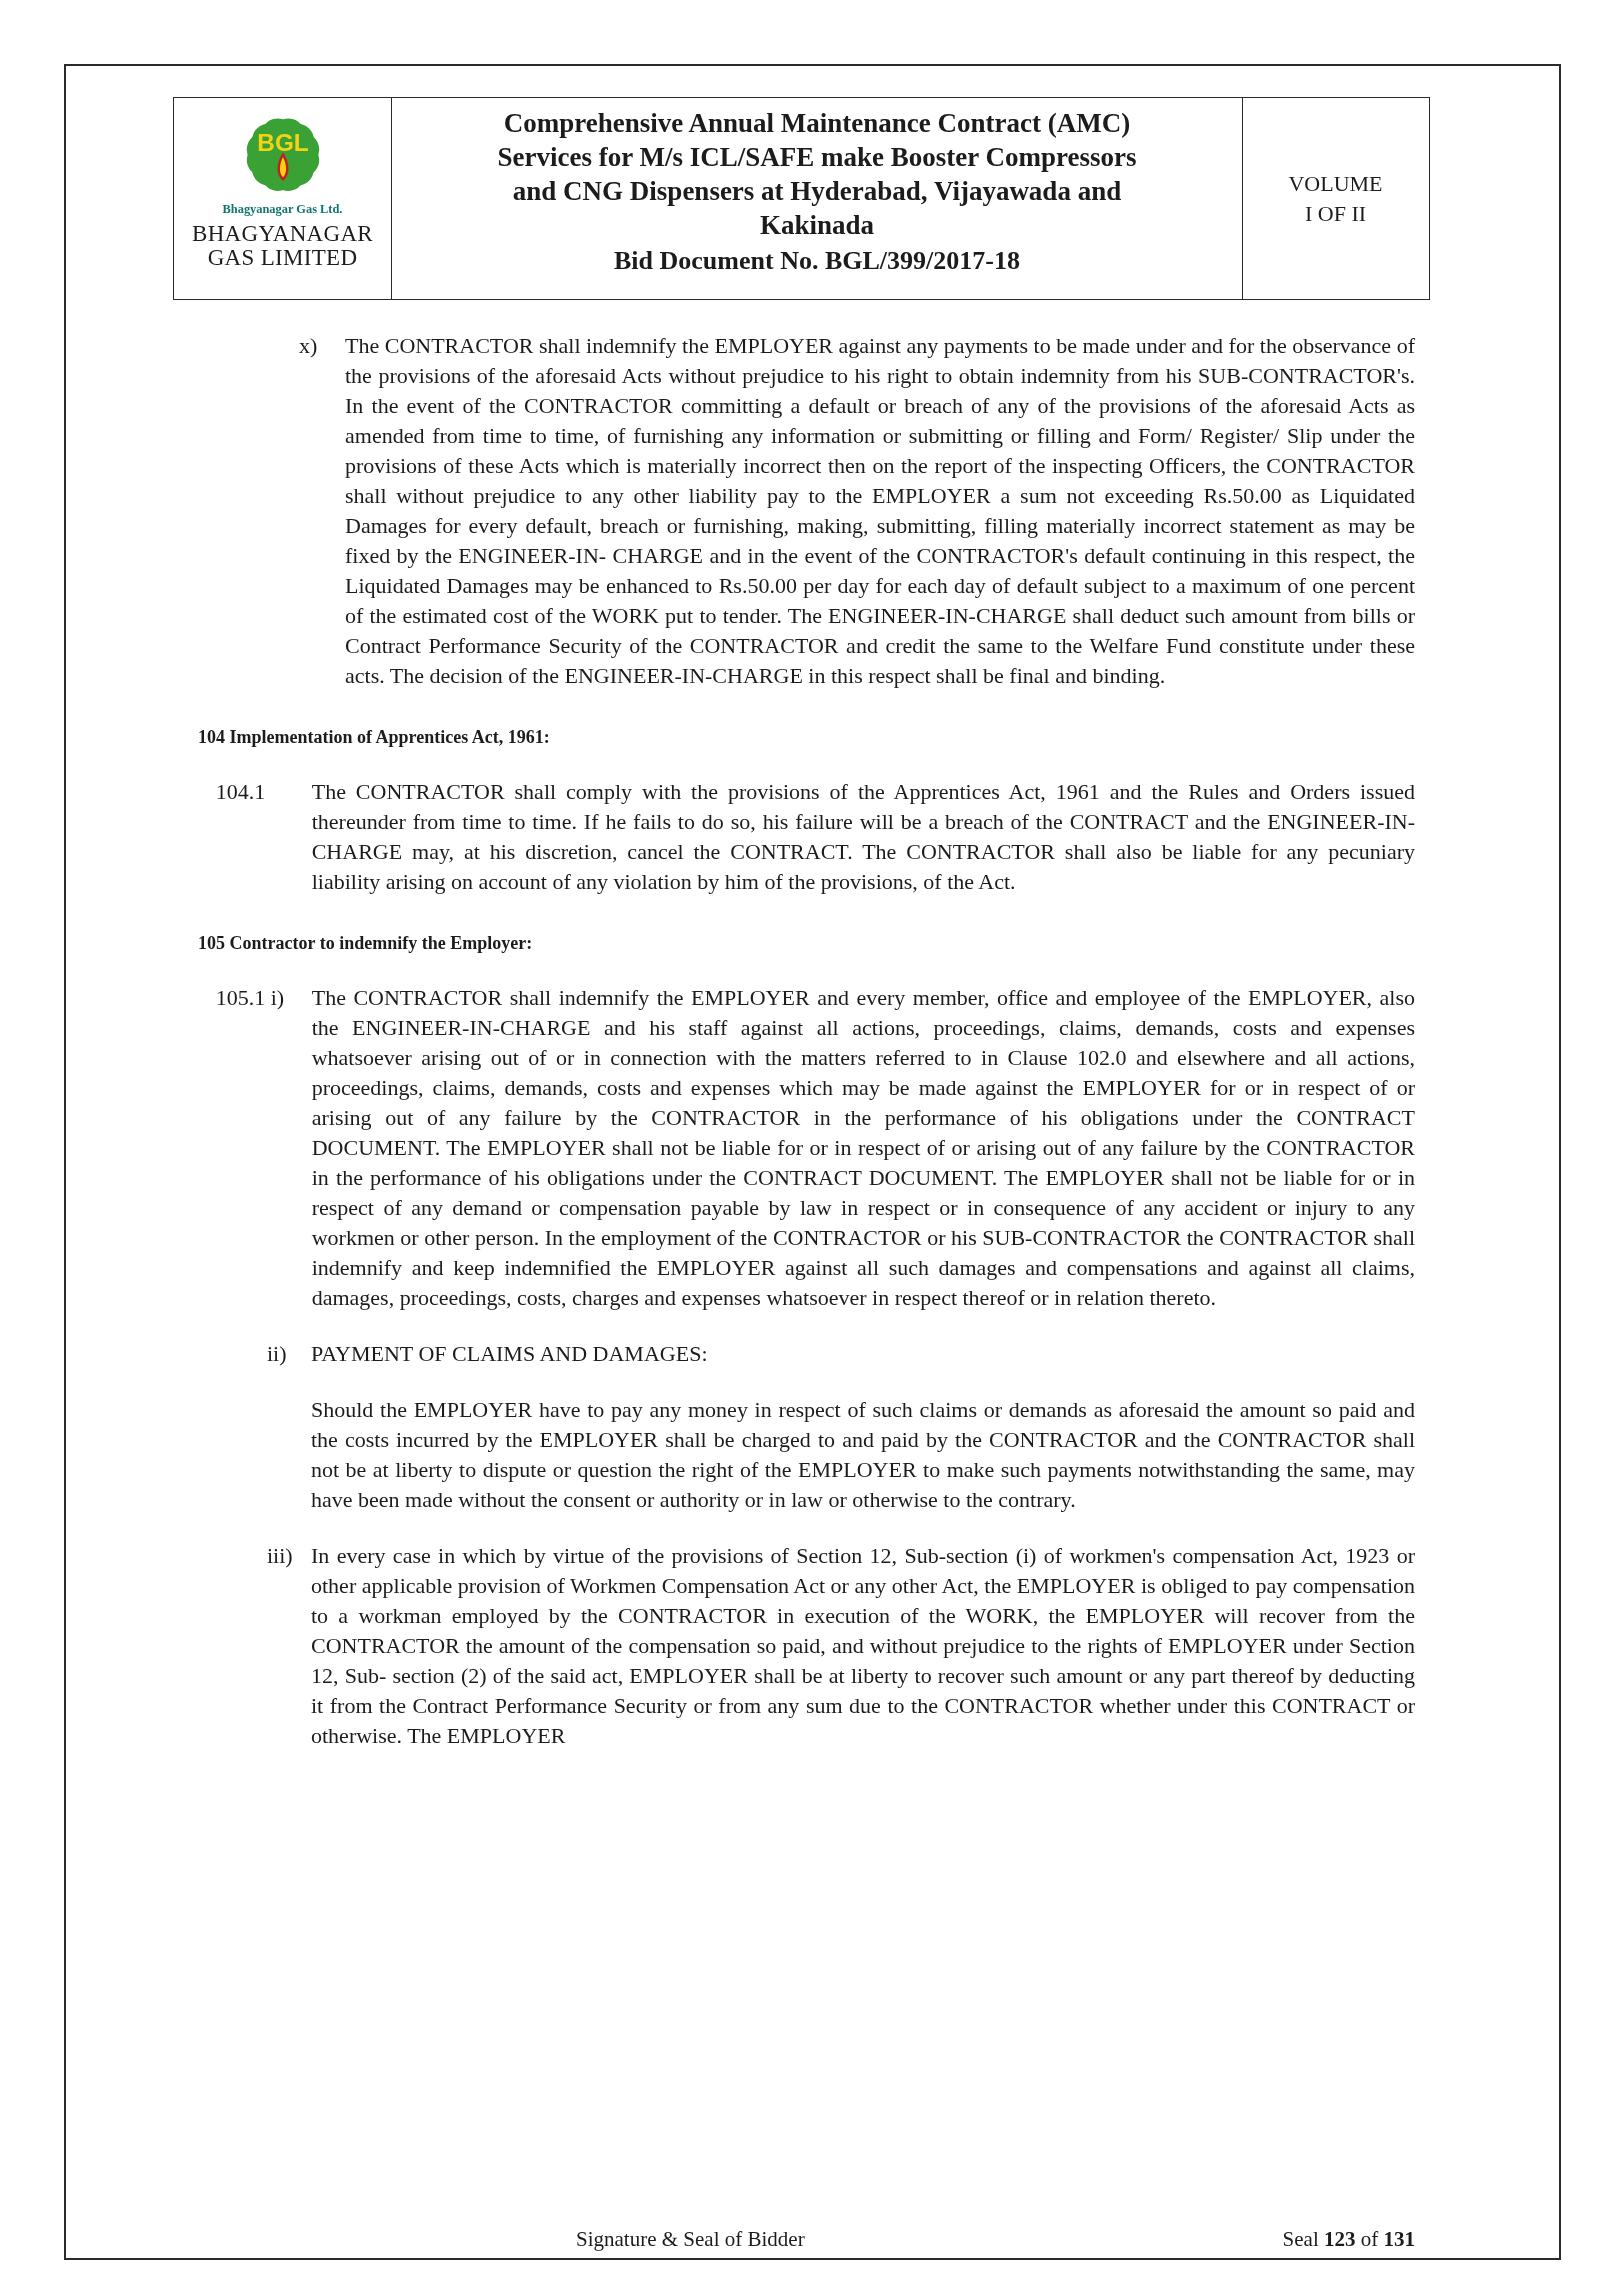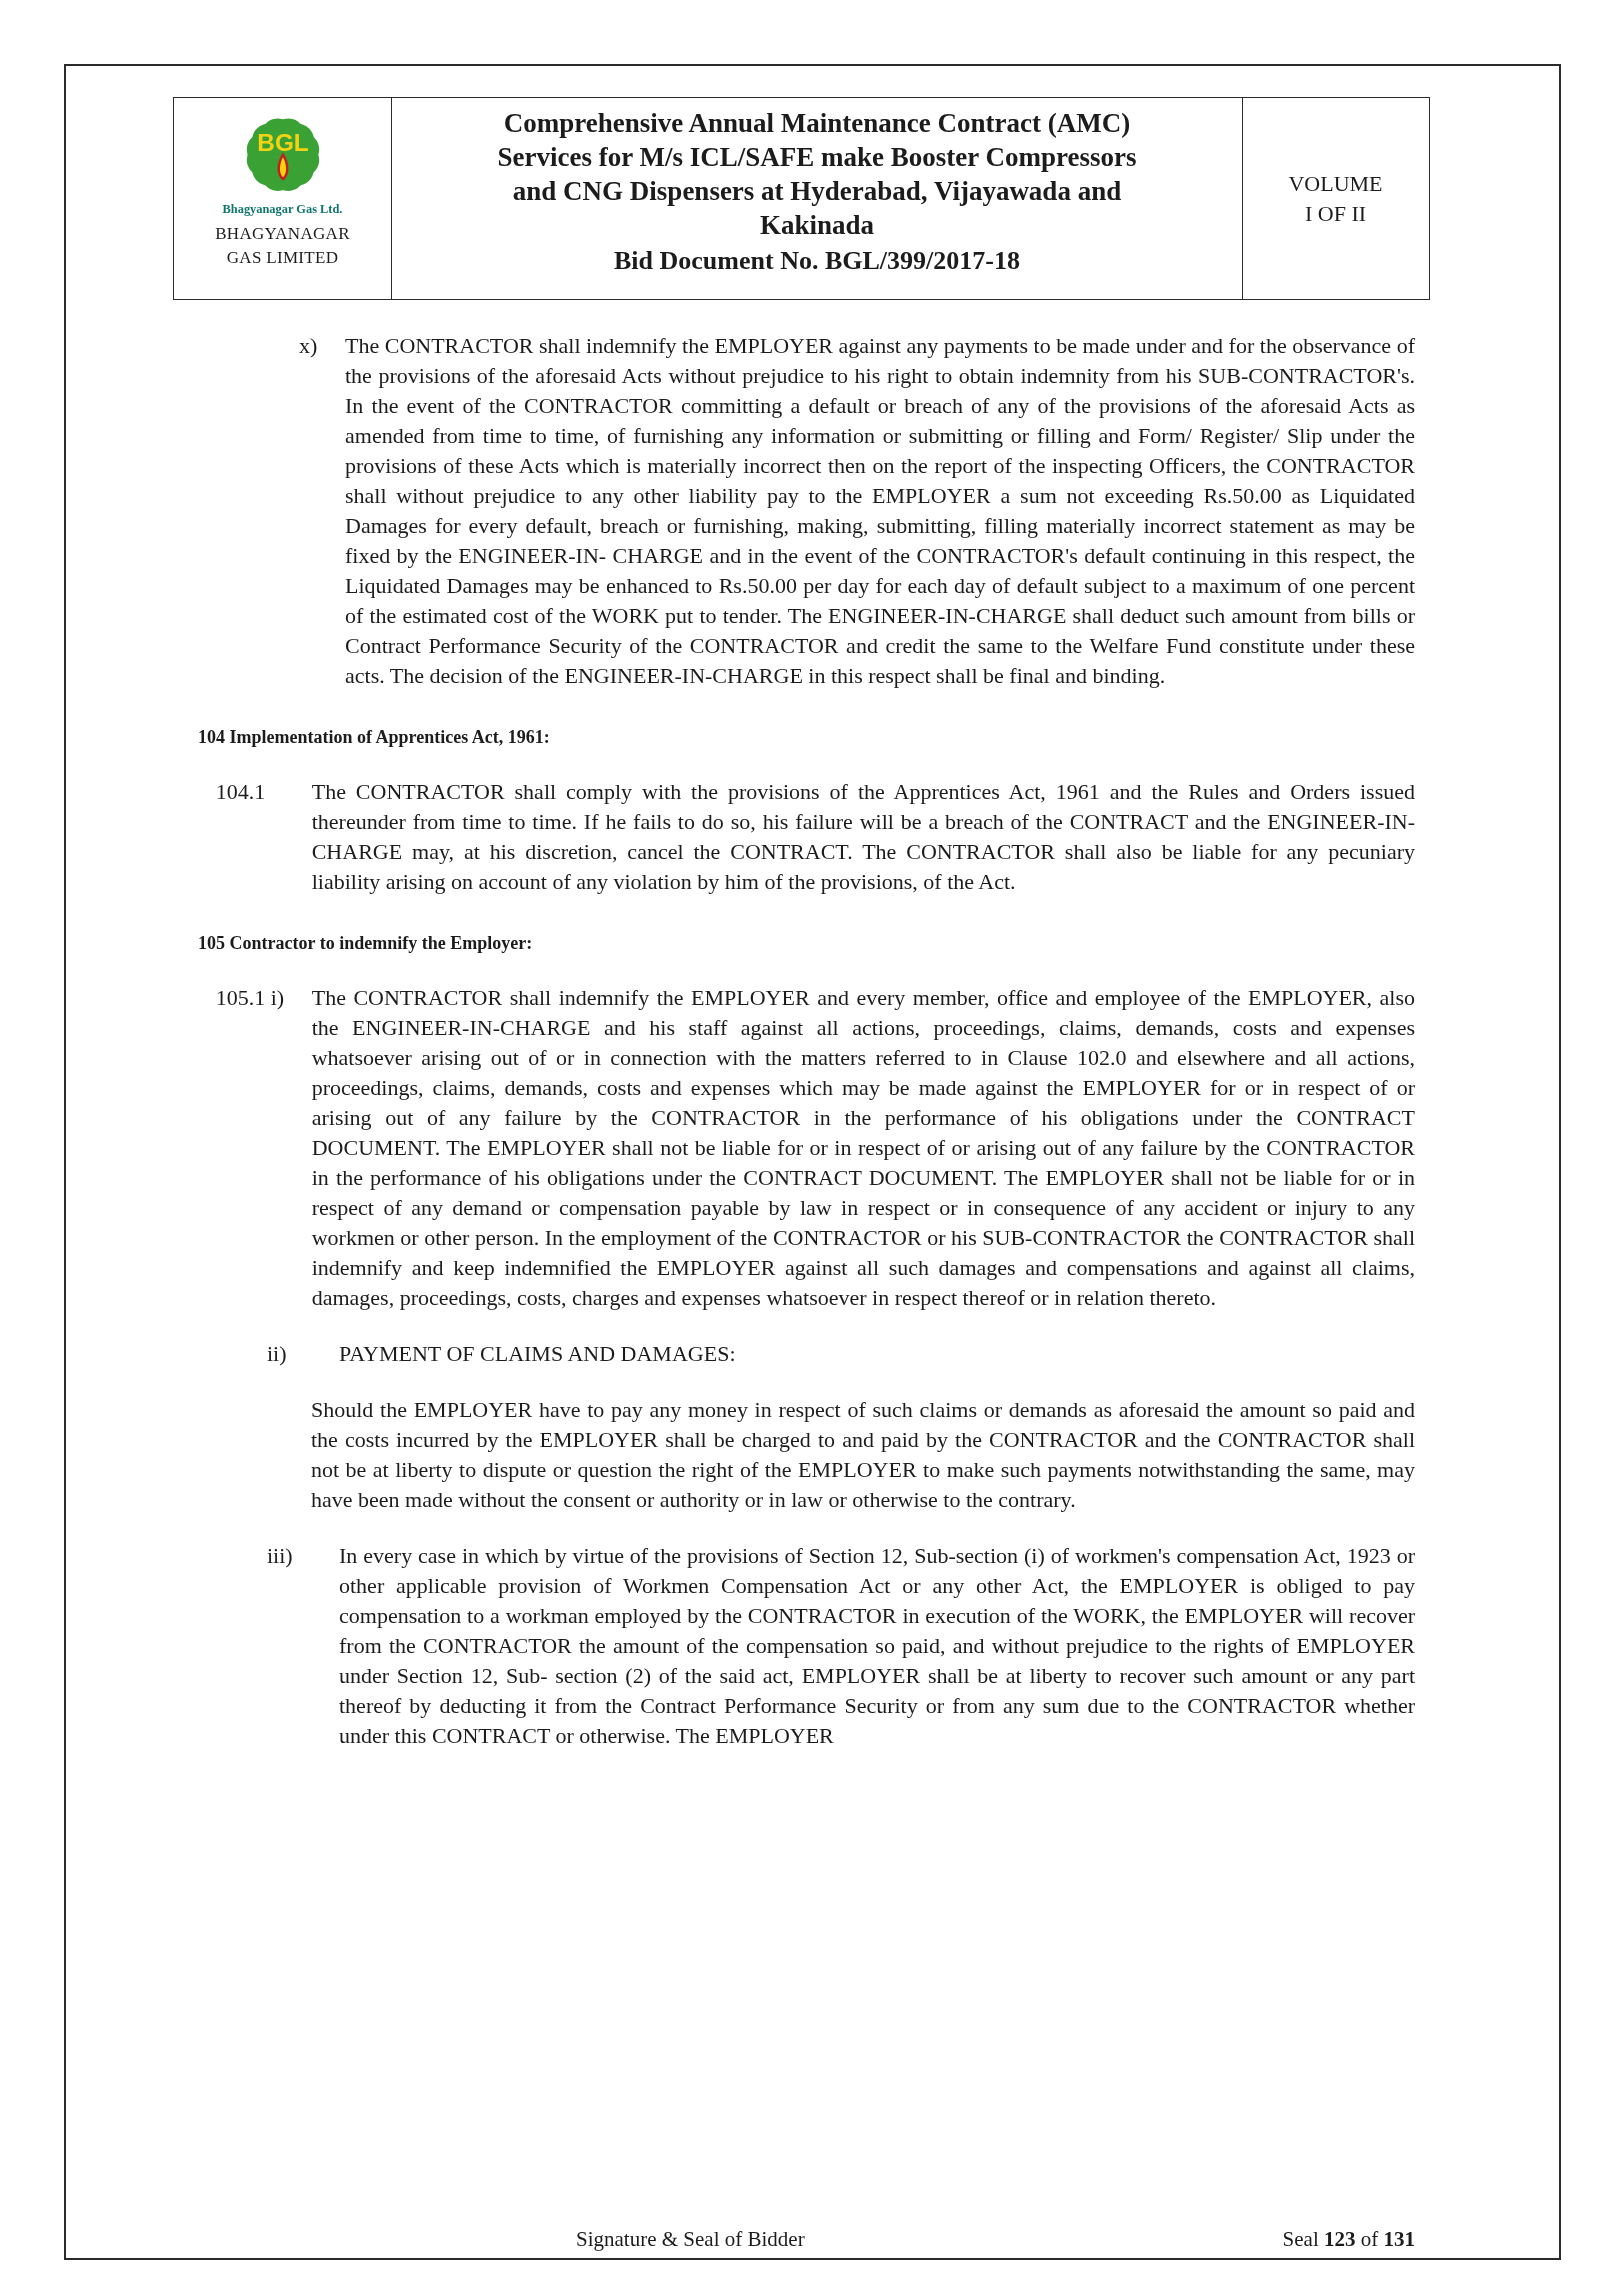--- a/index.html
+++ b/index.html
@@ -41,7 +41,7 @@
     margin-top: -2.6px;
   }
   .company {
-    font-size: 17px; line-height: 24px;
+    font-size: 23px; line-height: 24px;
     letter-spacing: 0.3px;
     text-align: right;
   }

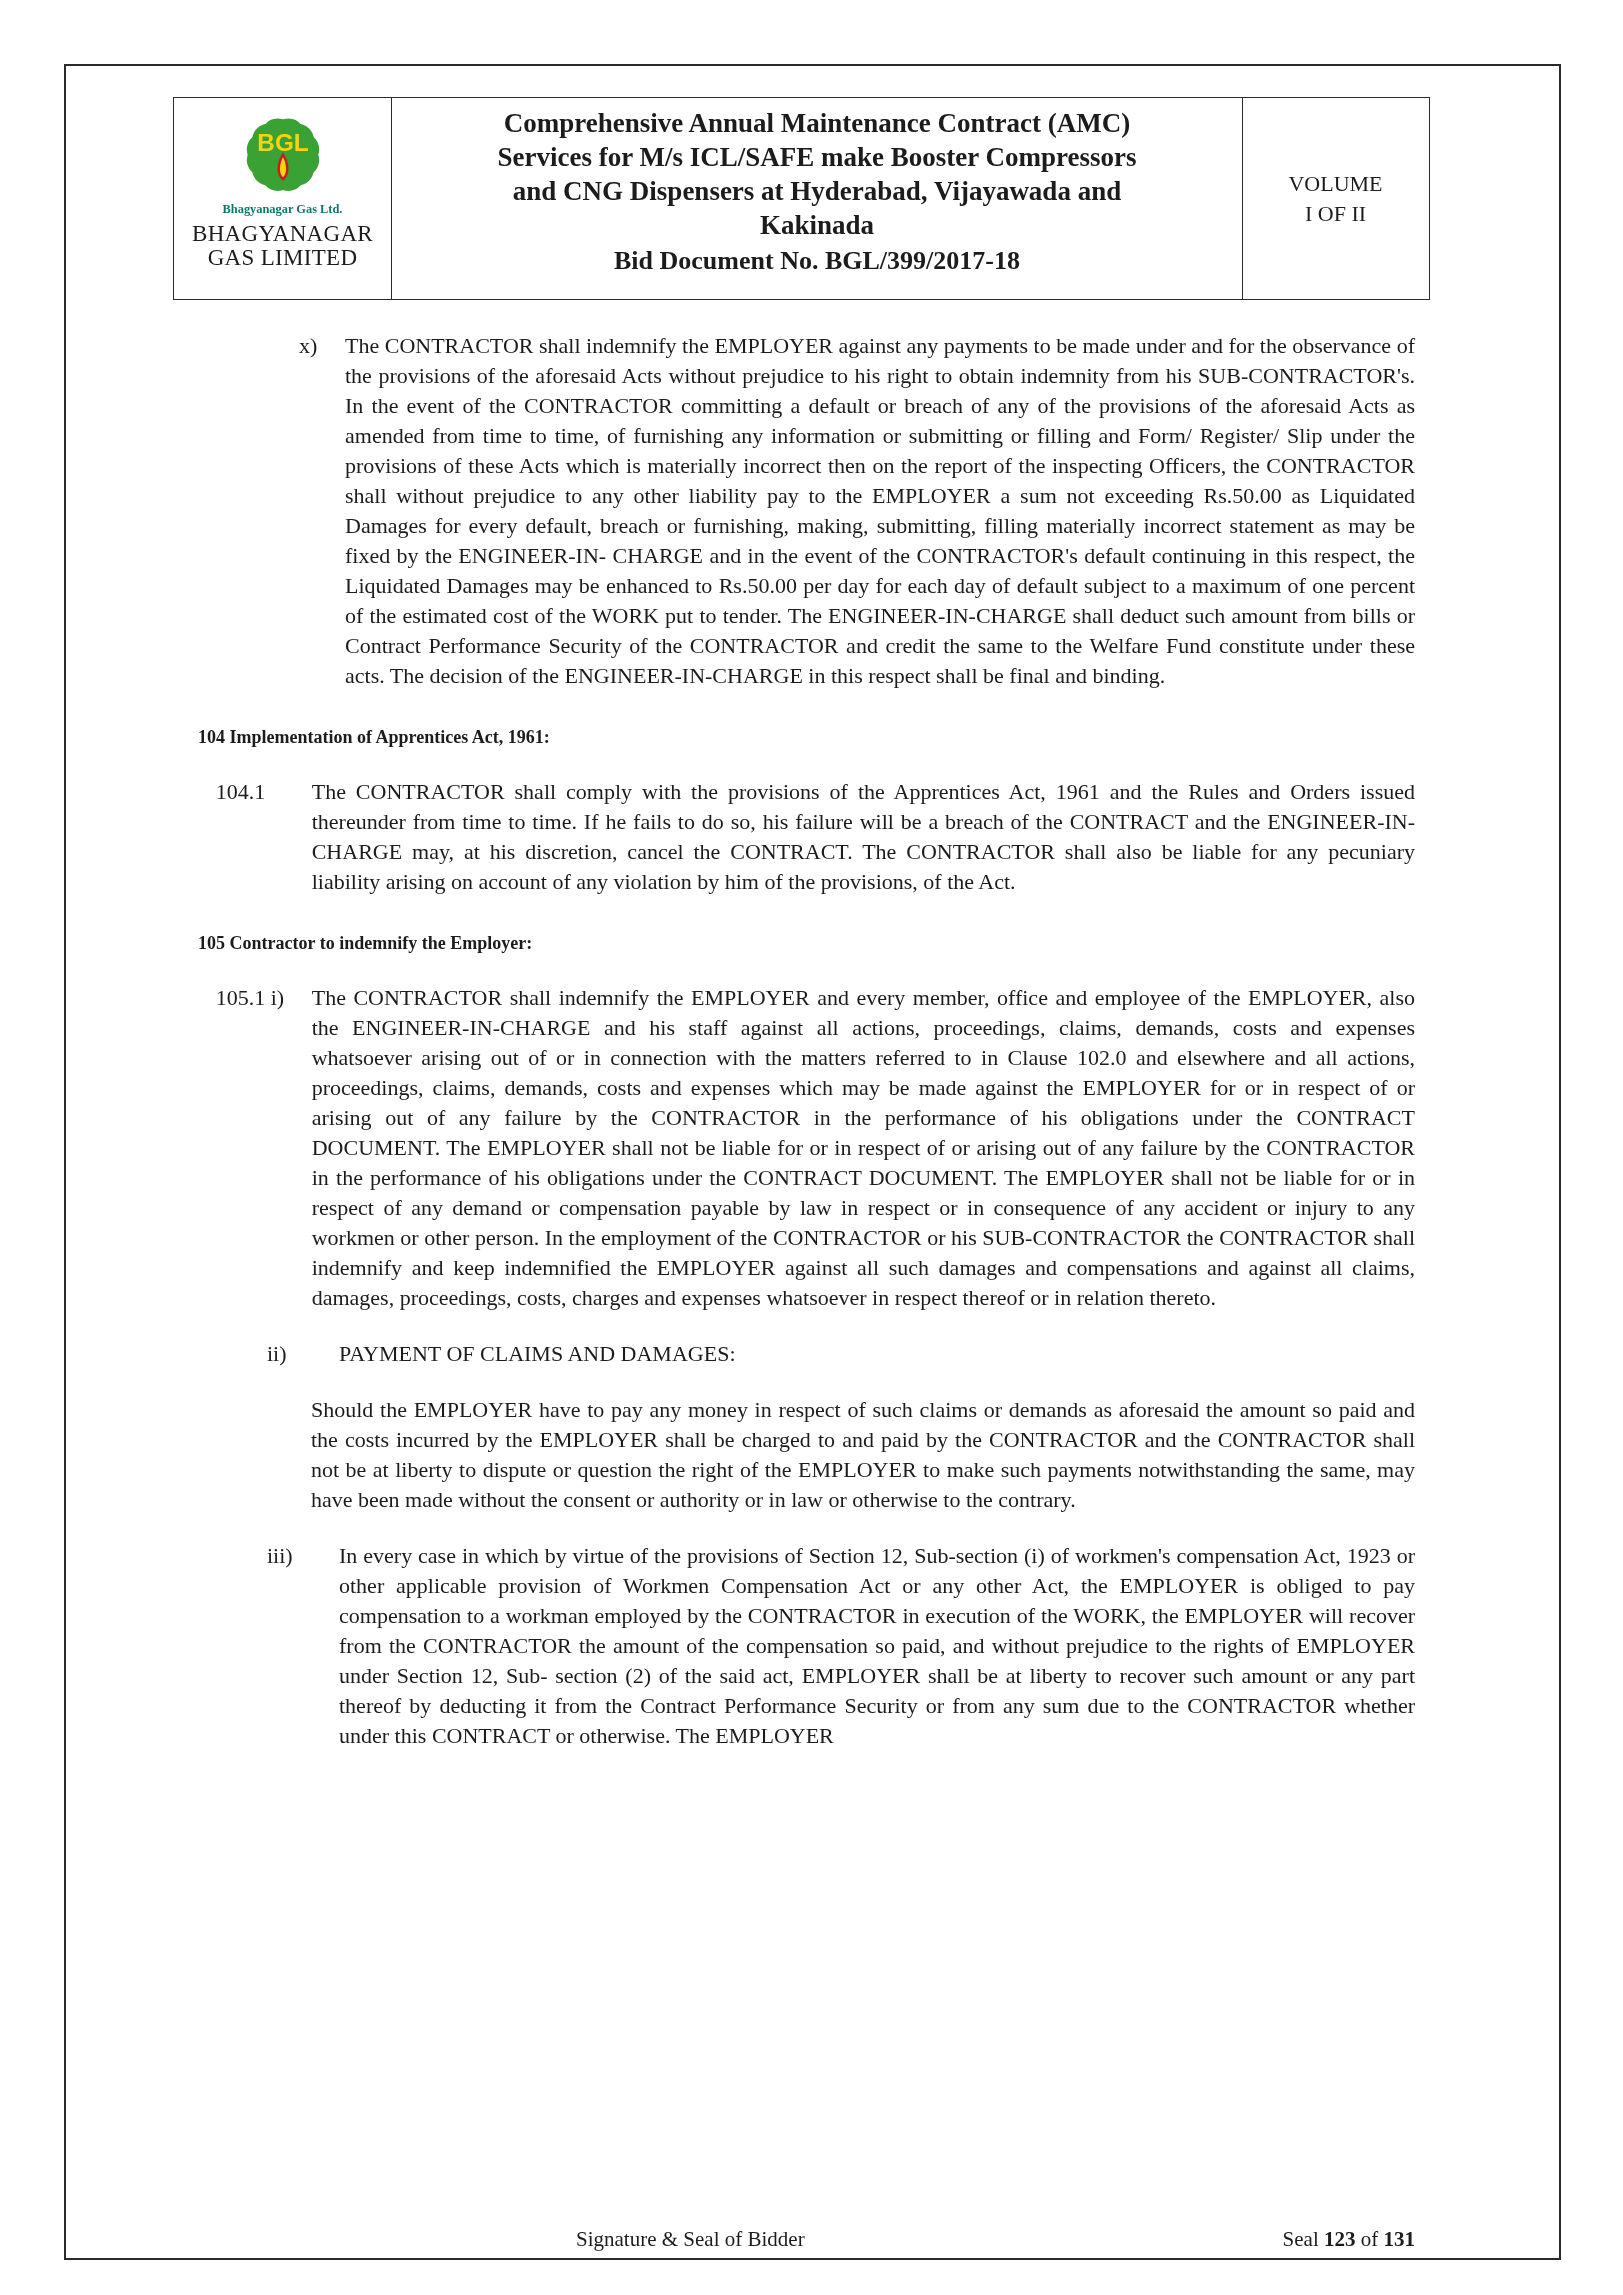--- a/index.html
+++ b/index.html
@@ -81,7 +81,7 @@
   .x-ind .lbl     { flex-basis: 46px; }
   .num-ind   { margin-left: 17.7px; }
   .num-ind .lbl   { flex-basis: 96px; }
-  .roman-ind { margin-left: 69px; gap: 28px; }
+  .roman-ind { margin-left: 69px; }
   .roman-ind .lbl { flex-basis: 44px; }
   .plain-ind { margin-left: 113px; text-align: justify; }
 

